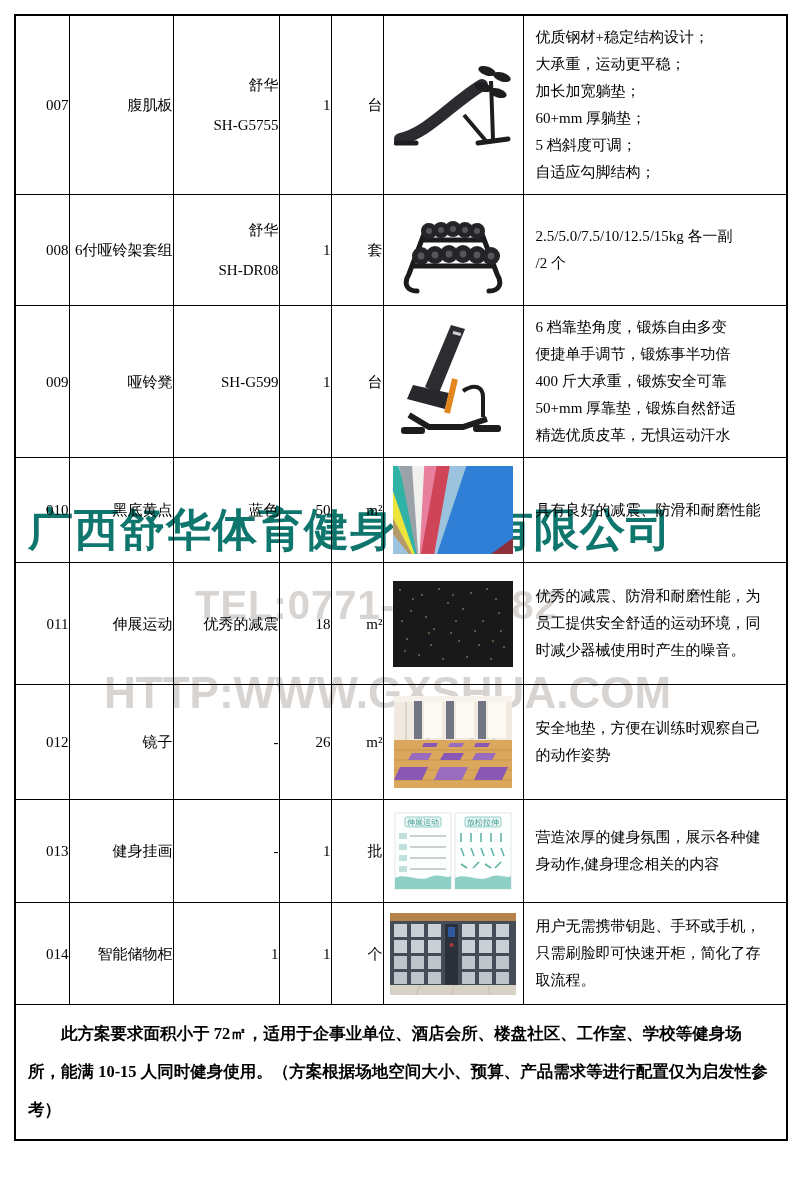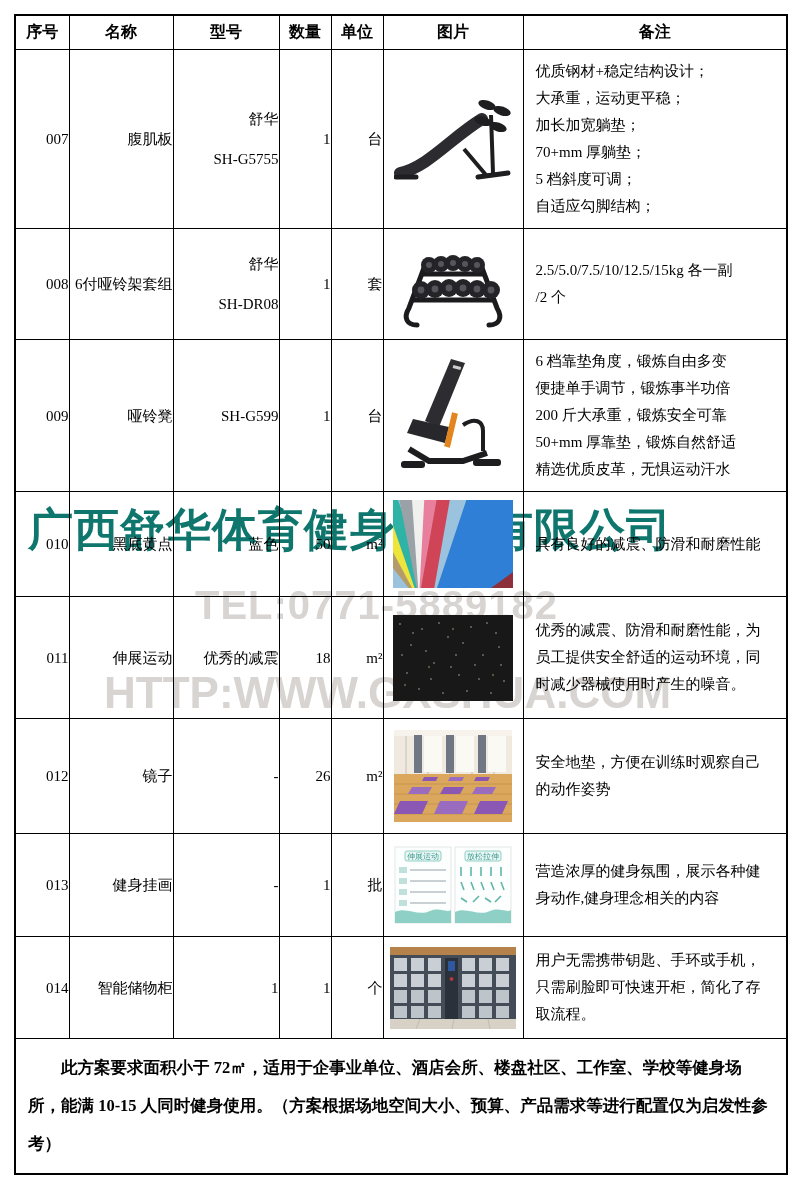--- a/index.html
+++ b/index.html
@@ -56,15 +56,6 @@
 
     <tbody>
 
-    <tr class="head">
-      <th>序号</th>
-      <th>名称</th>
-      <th>型号</th>
-      <th>数量</th>
-      <th>单位</th>
-      <th>图片</th>
-      <th>备注</th>
-    </tr>
 
     <tr style="height:167px">
       <td class="c">007</td>

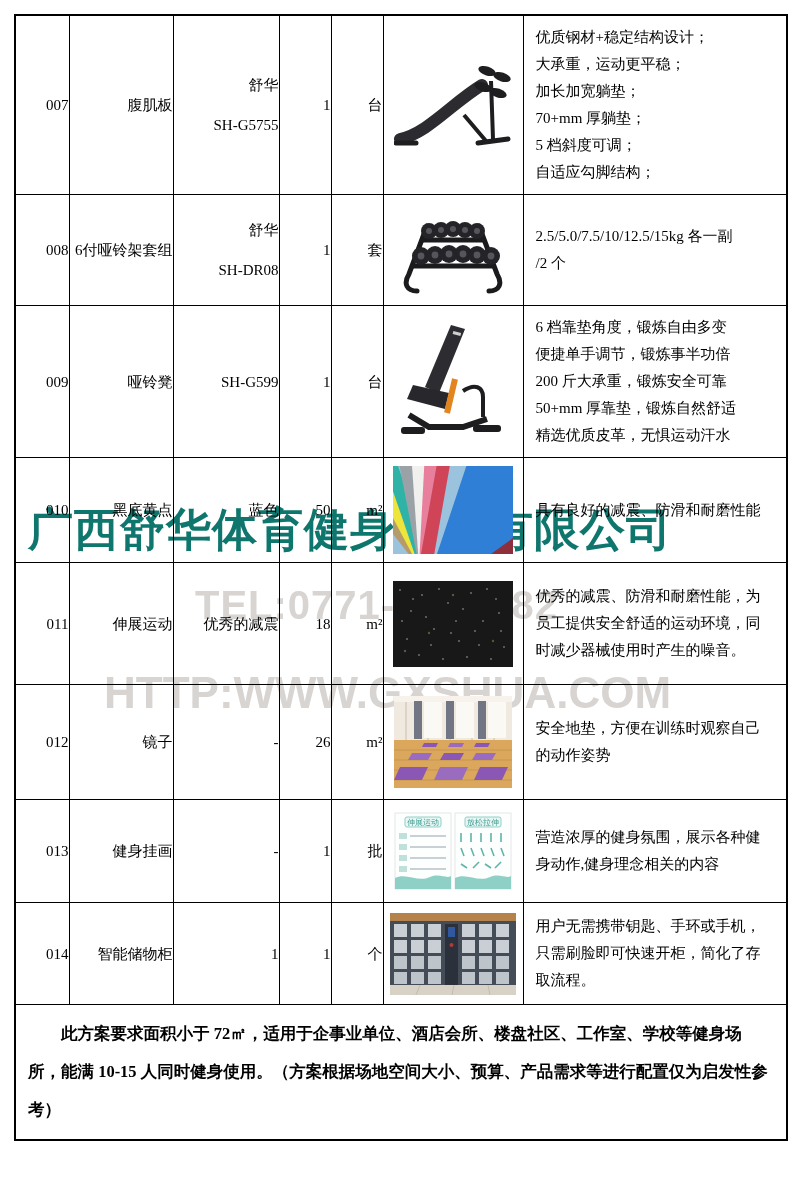--- a/index.html
+++ b/index.html
@@ -80,7 +80,7 @@
       <td class="notes">优质钢材+稳定结构设计；
 大承重，运动更平稳；
 加长加宽躺垫；
-70+mm 厚躺垫；
+60+mm 厚躺垫；
 5 档斜度可调；
 自适应勾脚结构；</td>
     </tr>

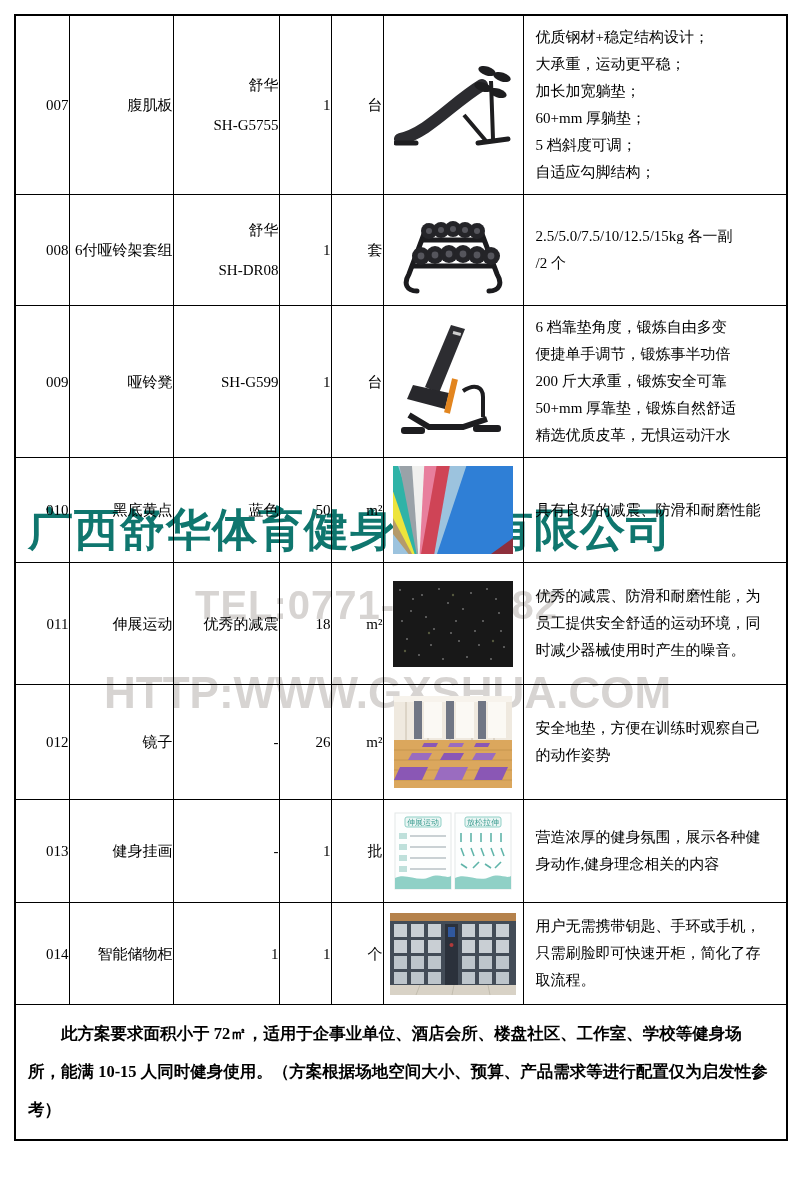--- a/index.html
+++ b/index.html
@@ -152,7 +152,7 @@
       </td>
       <td class="notes">6 档靠垫角度，锻炼自由多变
 便捷单手调节，锻炼事半功倍
-200 斤大承重，锻炼安全可靠
+400 斤大承重，锻炼安全可靠
 50+mm 厚靠垫，锻炼自然舒适
 精选优质皮革，无惧运动汗水</td>
     </tr>

